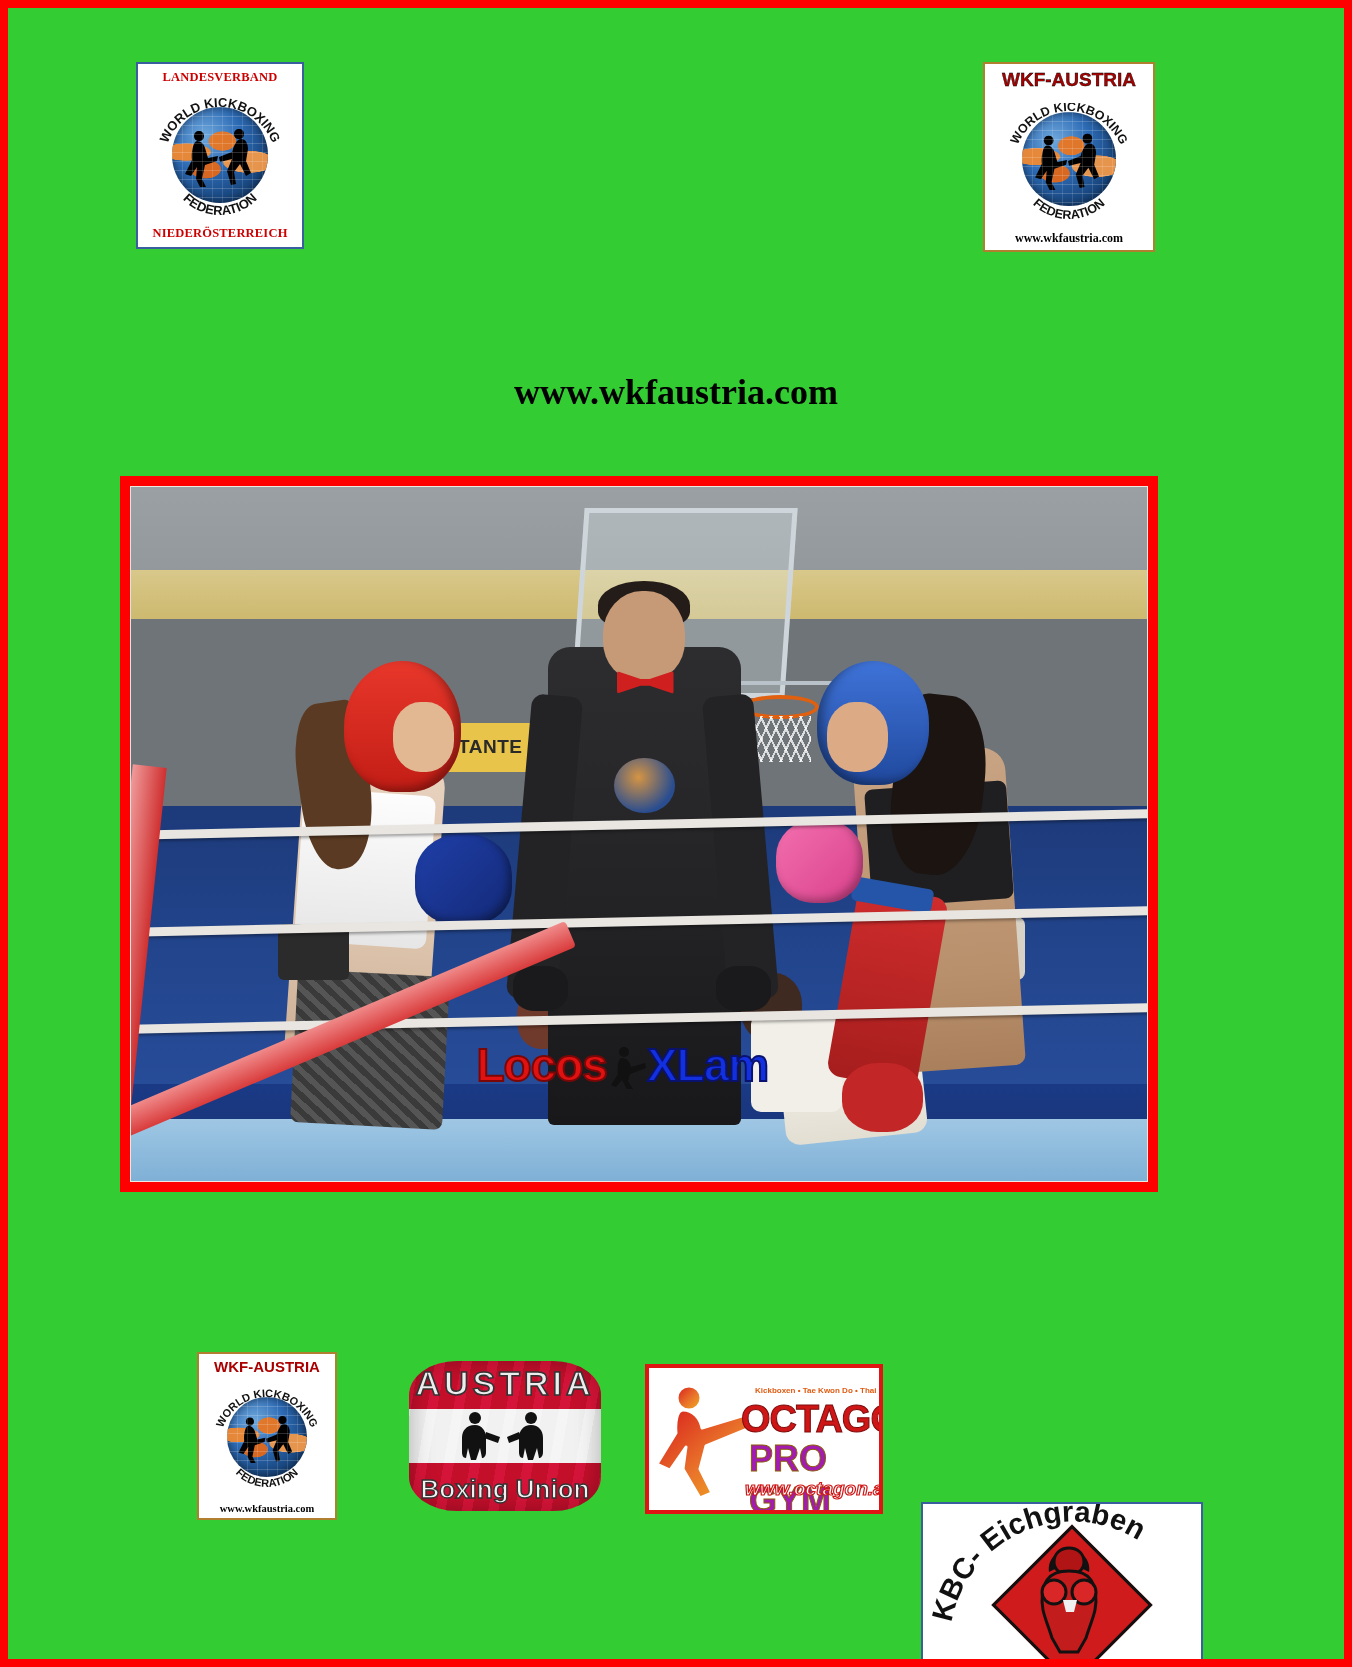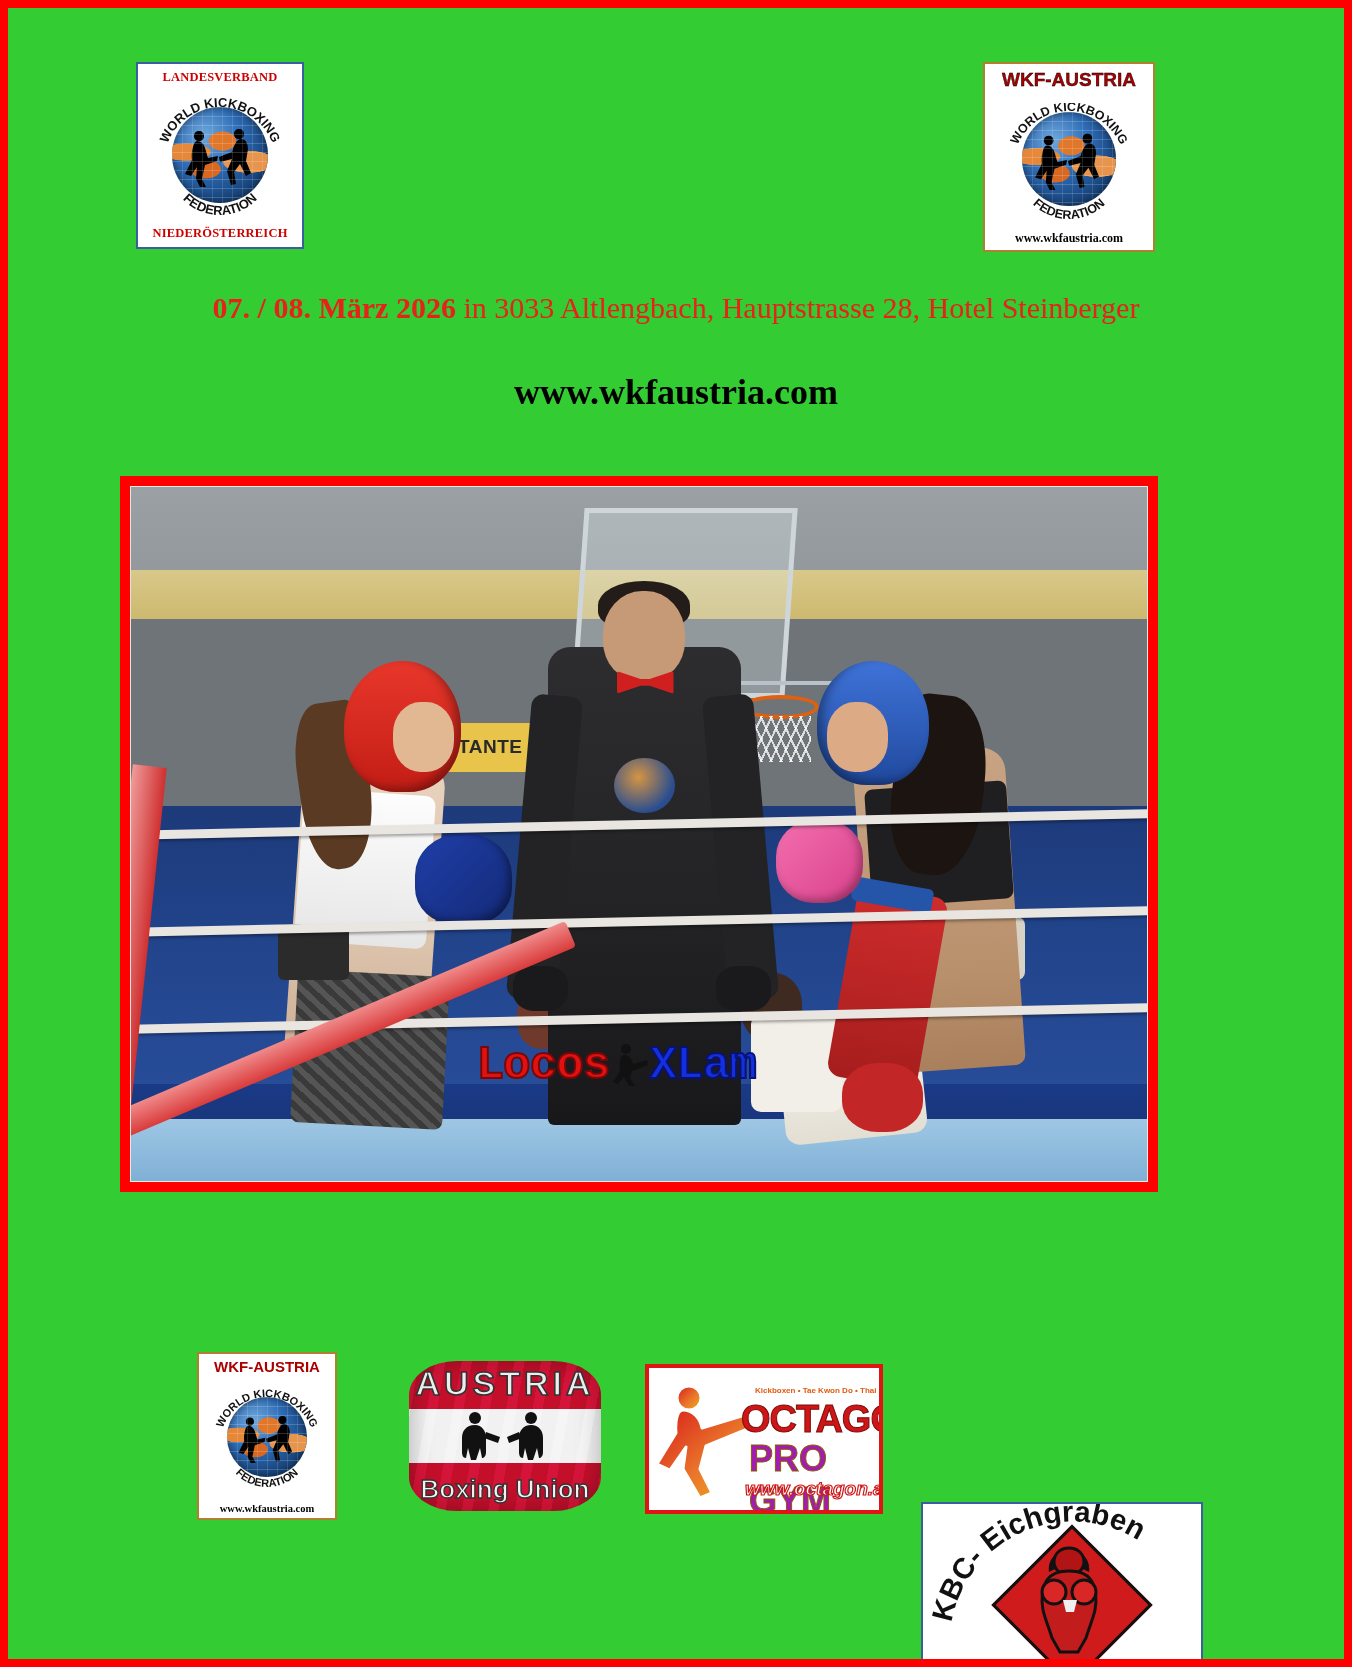--- a/index.html
+++ b/index.html
@@ -377,9 +377,6 @@
     </div>
   </div>
 
-  <div class="dateline">
-    <b>07. / 08. März 2026</b><span> in 3033 Altlengbach, Hauptstrasse 28, Hotel Steinberger</span>
-  </div>
 
   <div class="weburl">www.wkfaustria.com</div>
 

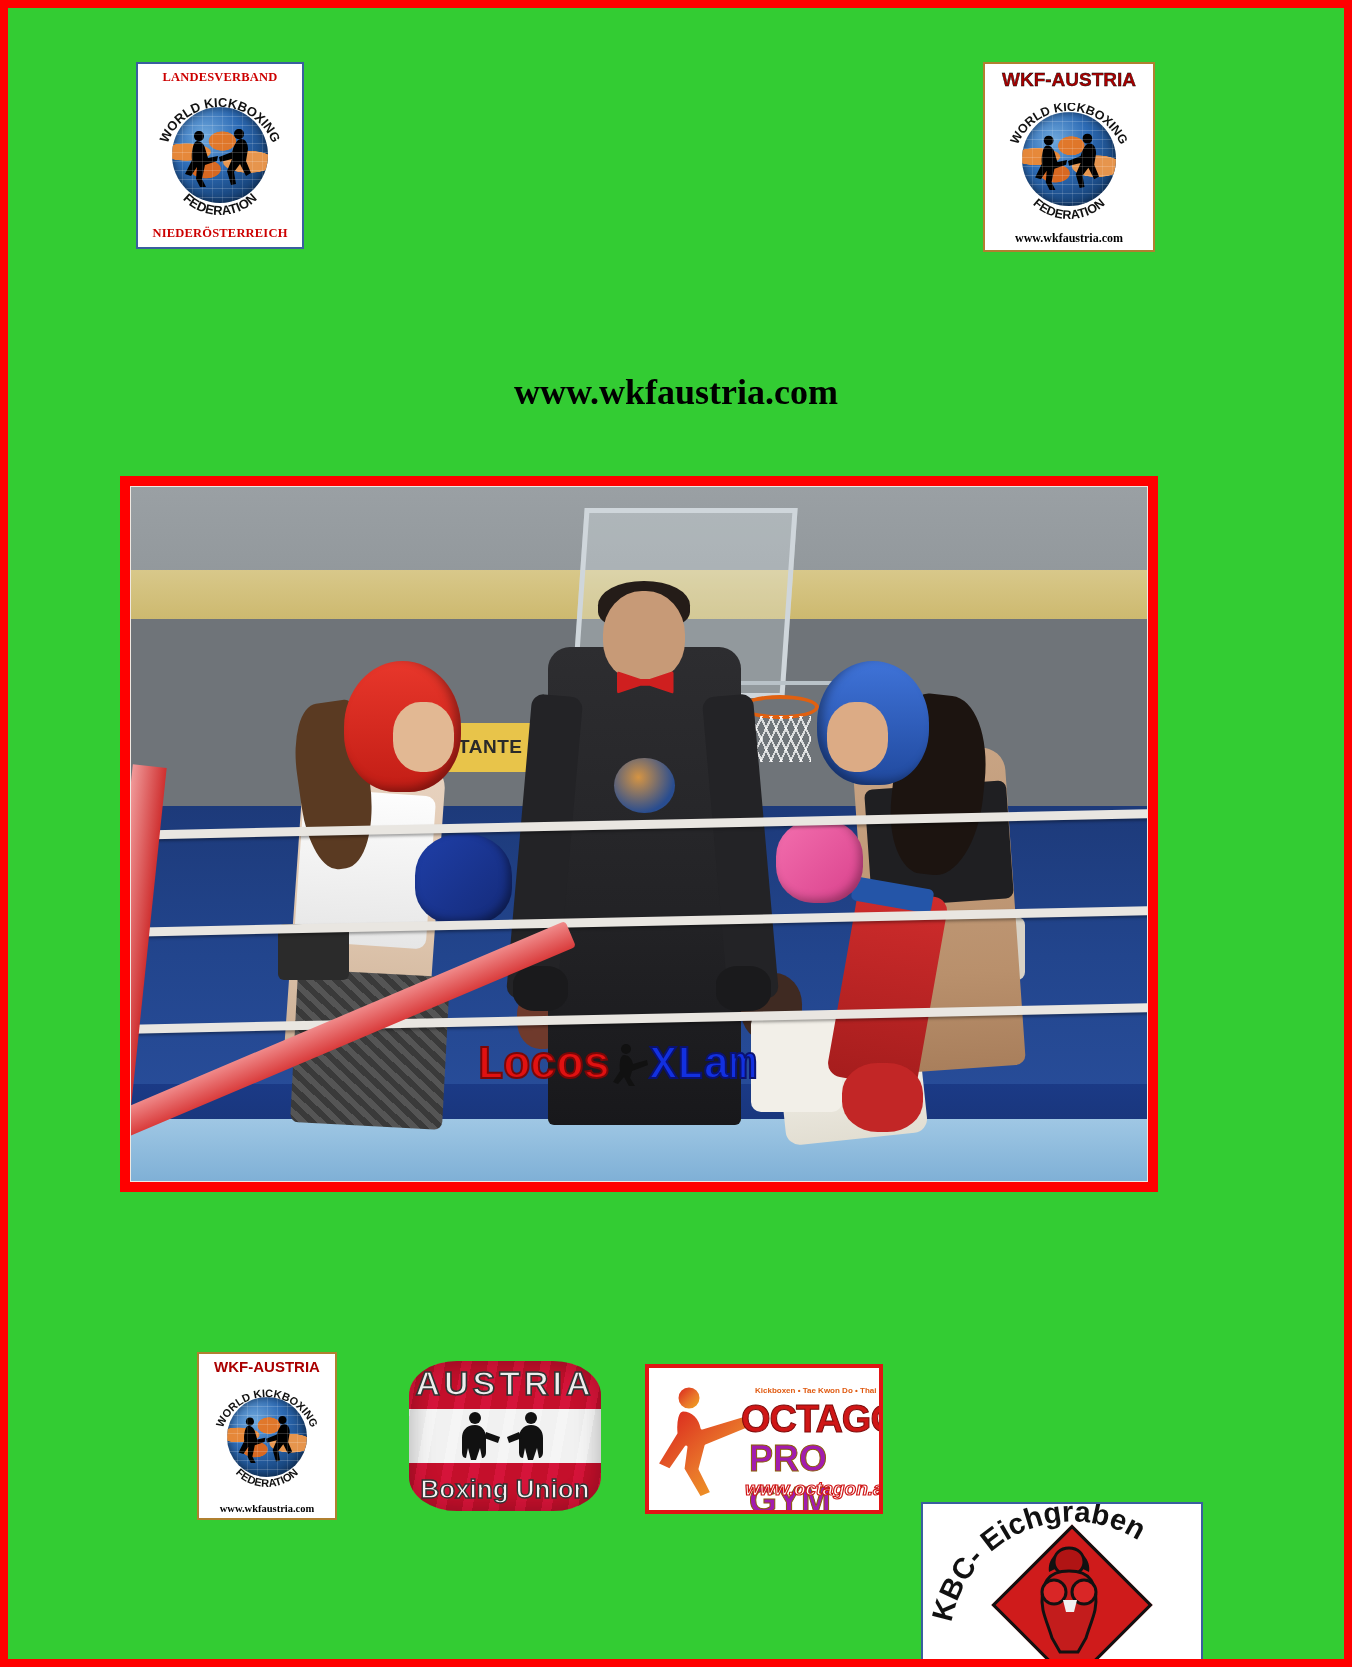--- a/index.html
+++ b/index.html
@@ -230,7 +230,7 @@
 
   .watermark{
     position:absolute;left:34%;top:80%;
-    font-family:Liberation Mono, monospace;font-weight:bold;
+    font-family:Liberation Sans, sans-serif;font-weight:bold;
     font-size:46px;letter-spacing:-1px;white-space:nowrap;
     line-height:1;
   }

